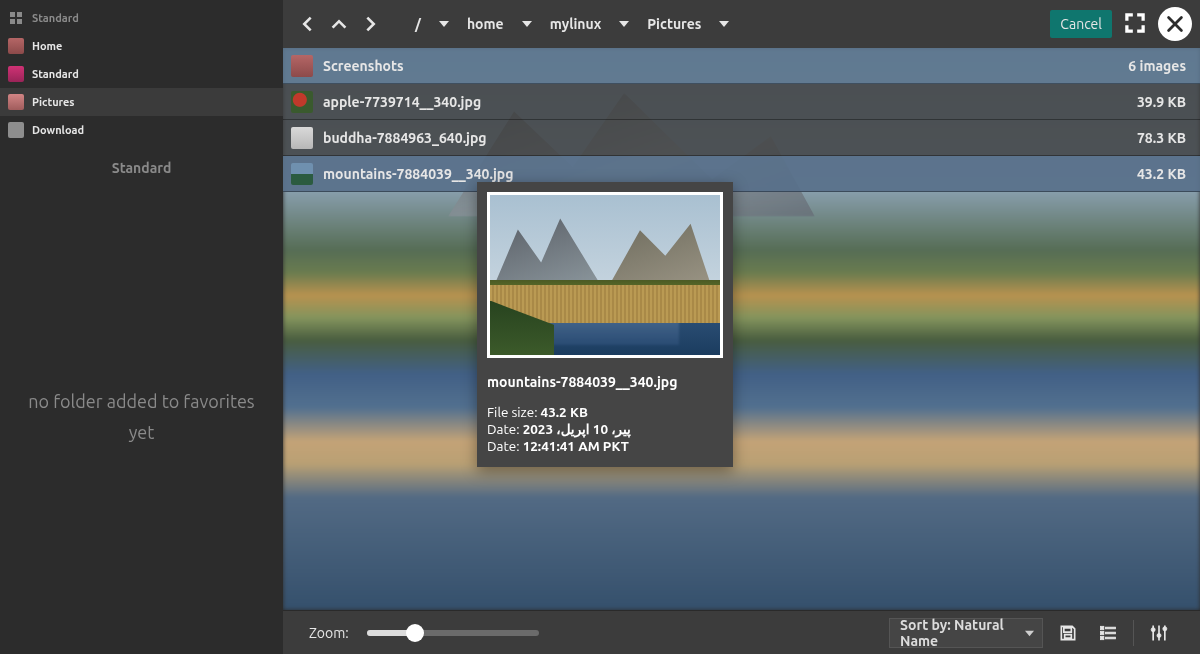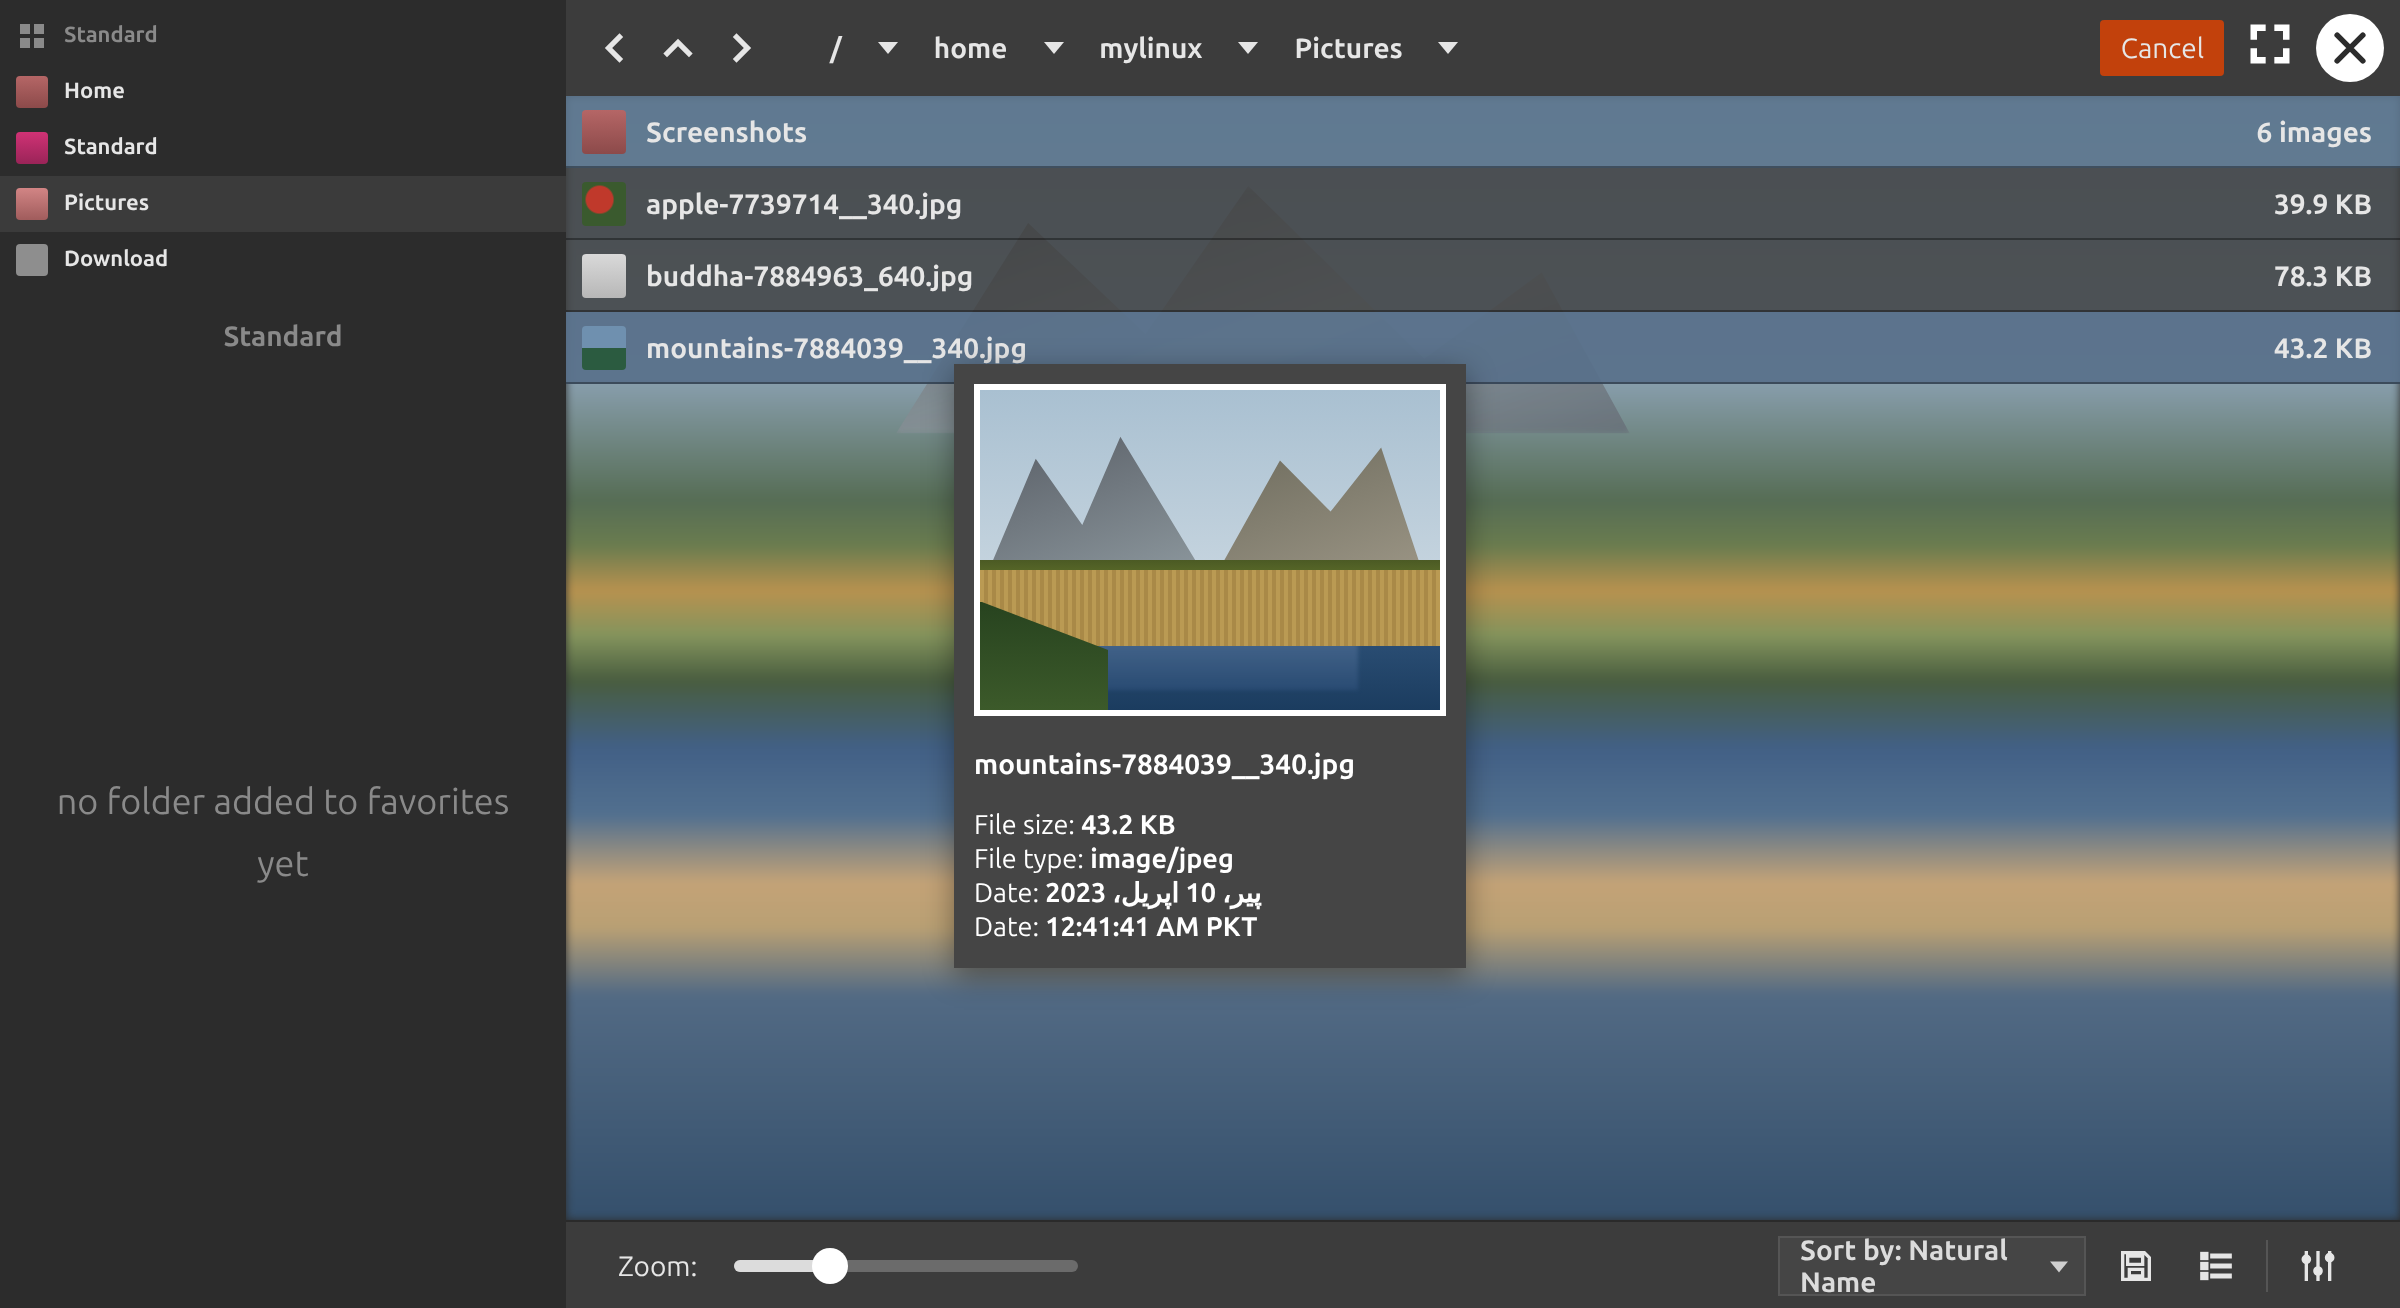--- a/index.html
+++ b/index.html
@@ -25,7 +25,7 @@
     .crumb-drop { display: inline-flex; }
     .crumb-drop svg { width: 10px; height: 10px; fill: #e6e6e6; }
     .top-right { margin-left: auto; display: flex; align-items: center; gap: 10px; }
-    .btn-cancel { background: #c2410c; padding: 6px 10px; border-radius: 2px; font-size: 14px; cursor: pointer; }
+    .btn-cancel { background: #0f766e; padding: 6px 10px; border-radius: 2px; font-size: 14px; cursor: pointer; }
     .fs-ic svg, .close-ic svg { width: 26px; height: 26px; fill: #fff; }
     .close-ic { width: 34px; height: 34px; border-radius: 50%; background: #fff; display: flex; align-items: center; justify-content: center; }
     .close-ic svg { fill: #2c2c2c; width: 22px; height: 22px; }

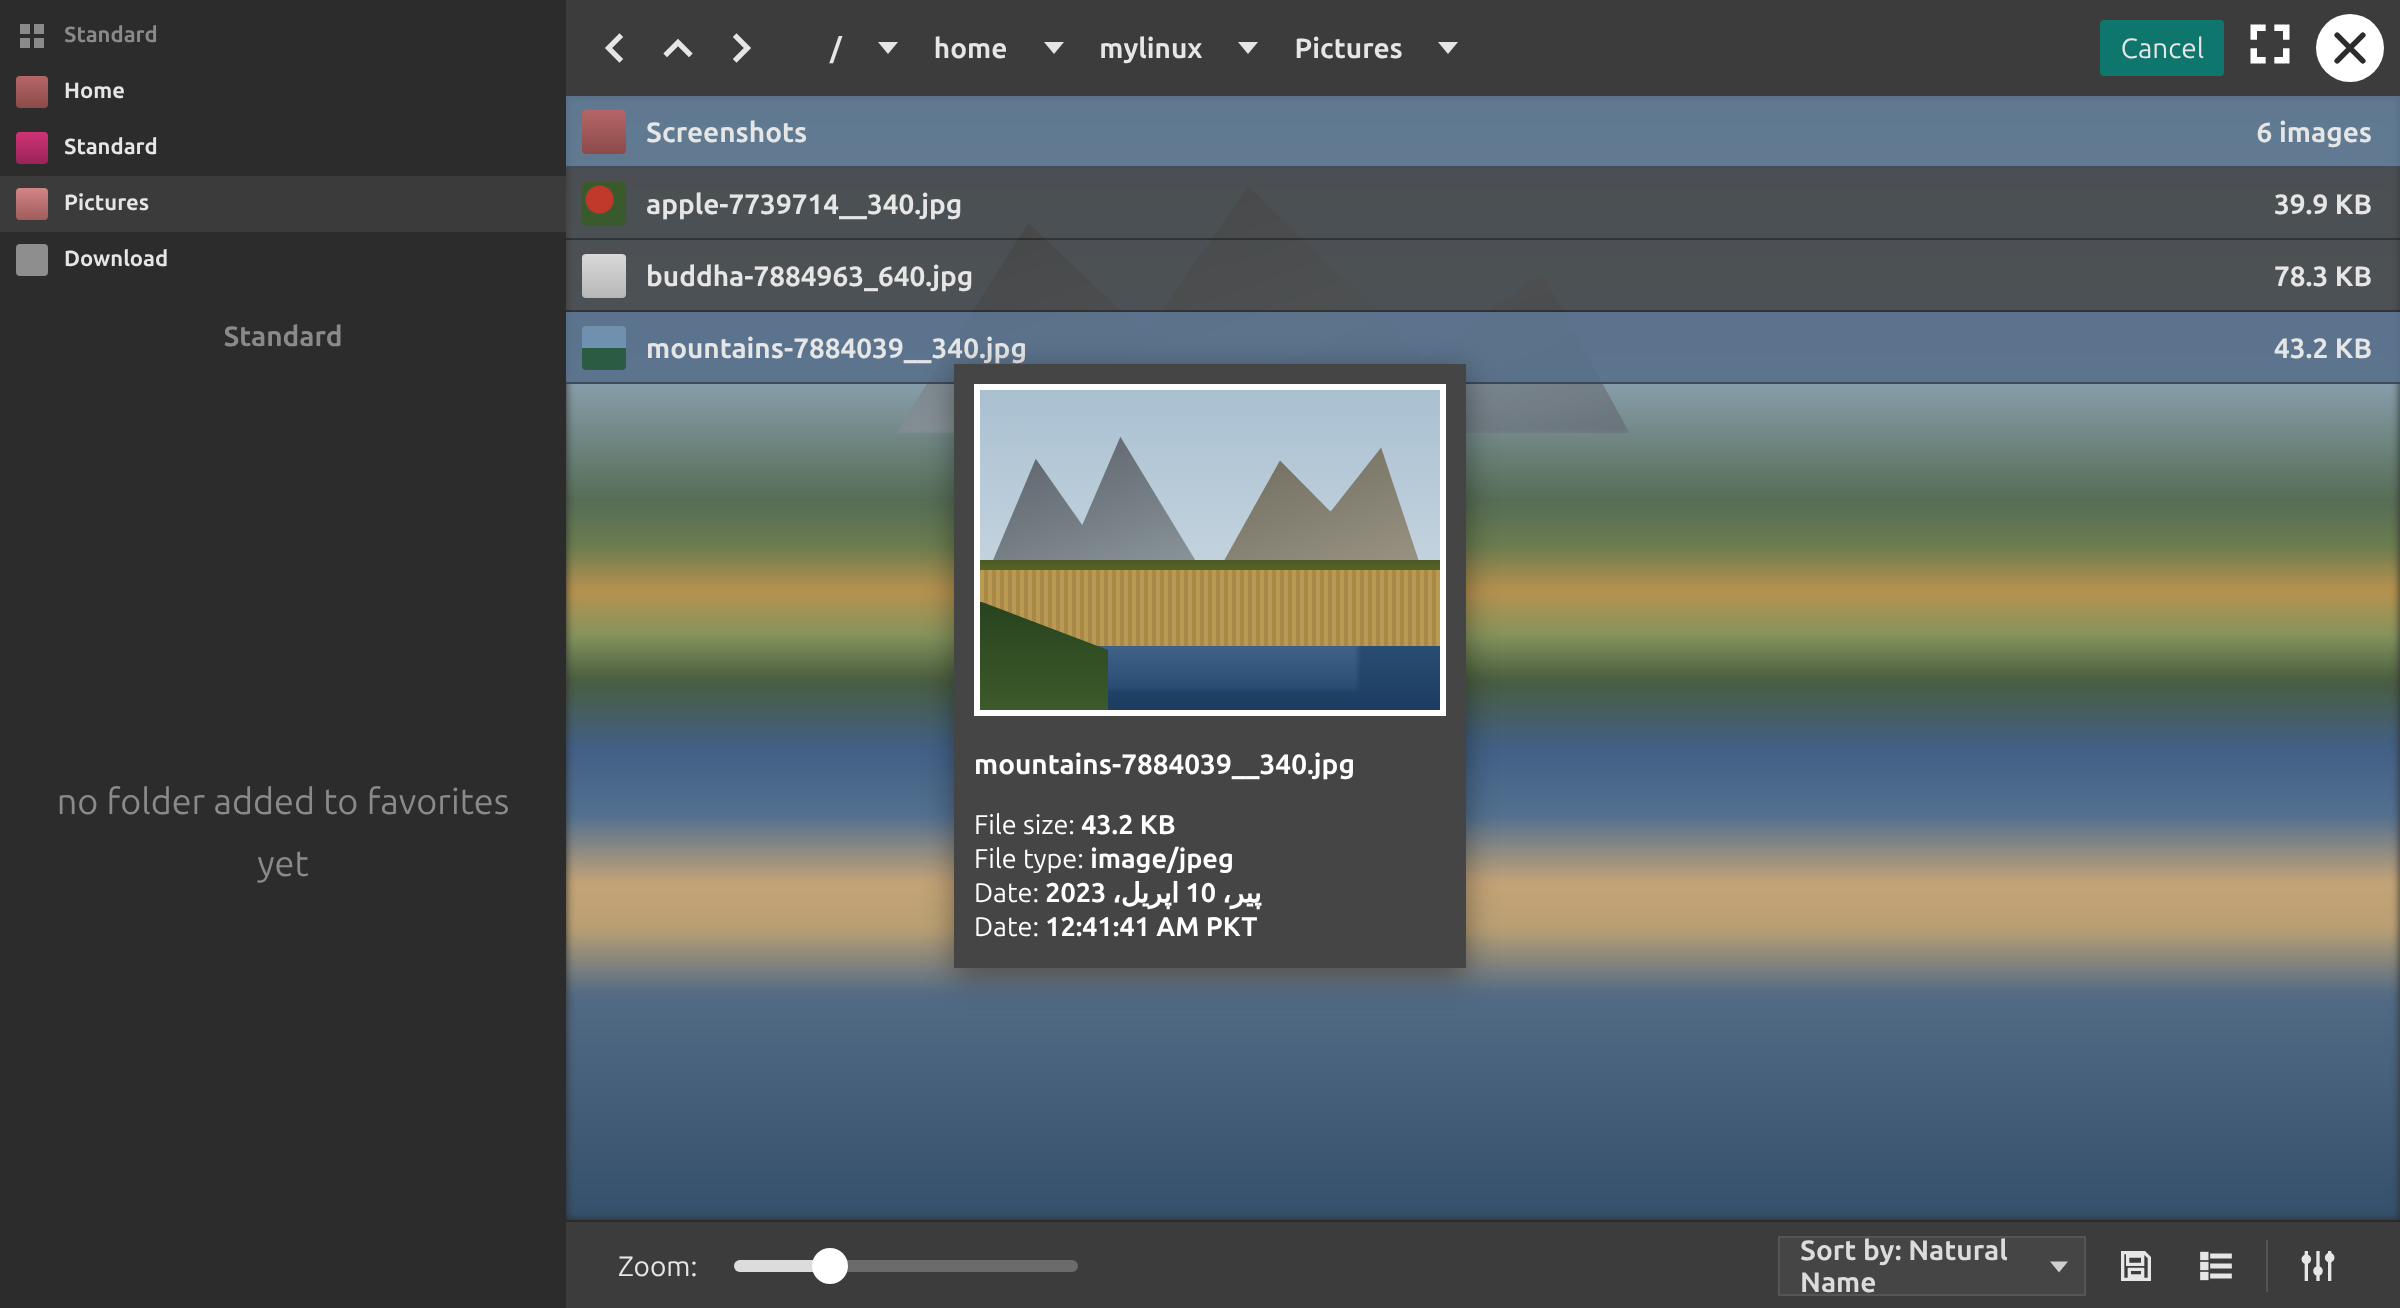--- a/index.html
+++ b/index.html
@@ -229,9 +229,6 @@
         <span>File size:</span> <b>43.2 KB</b>
       </div>
       <div class="tt-line">
-        <span>File type:</span> <b>image/jpeg</b>
-      </div>
-      <div class="tt-line">
         <span>Date:</span> <b>پیر، 10 اپریل، 2023</b>
       </div>
       <div class="tt-line">

